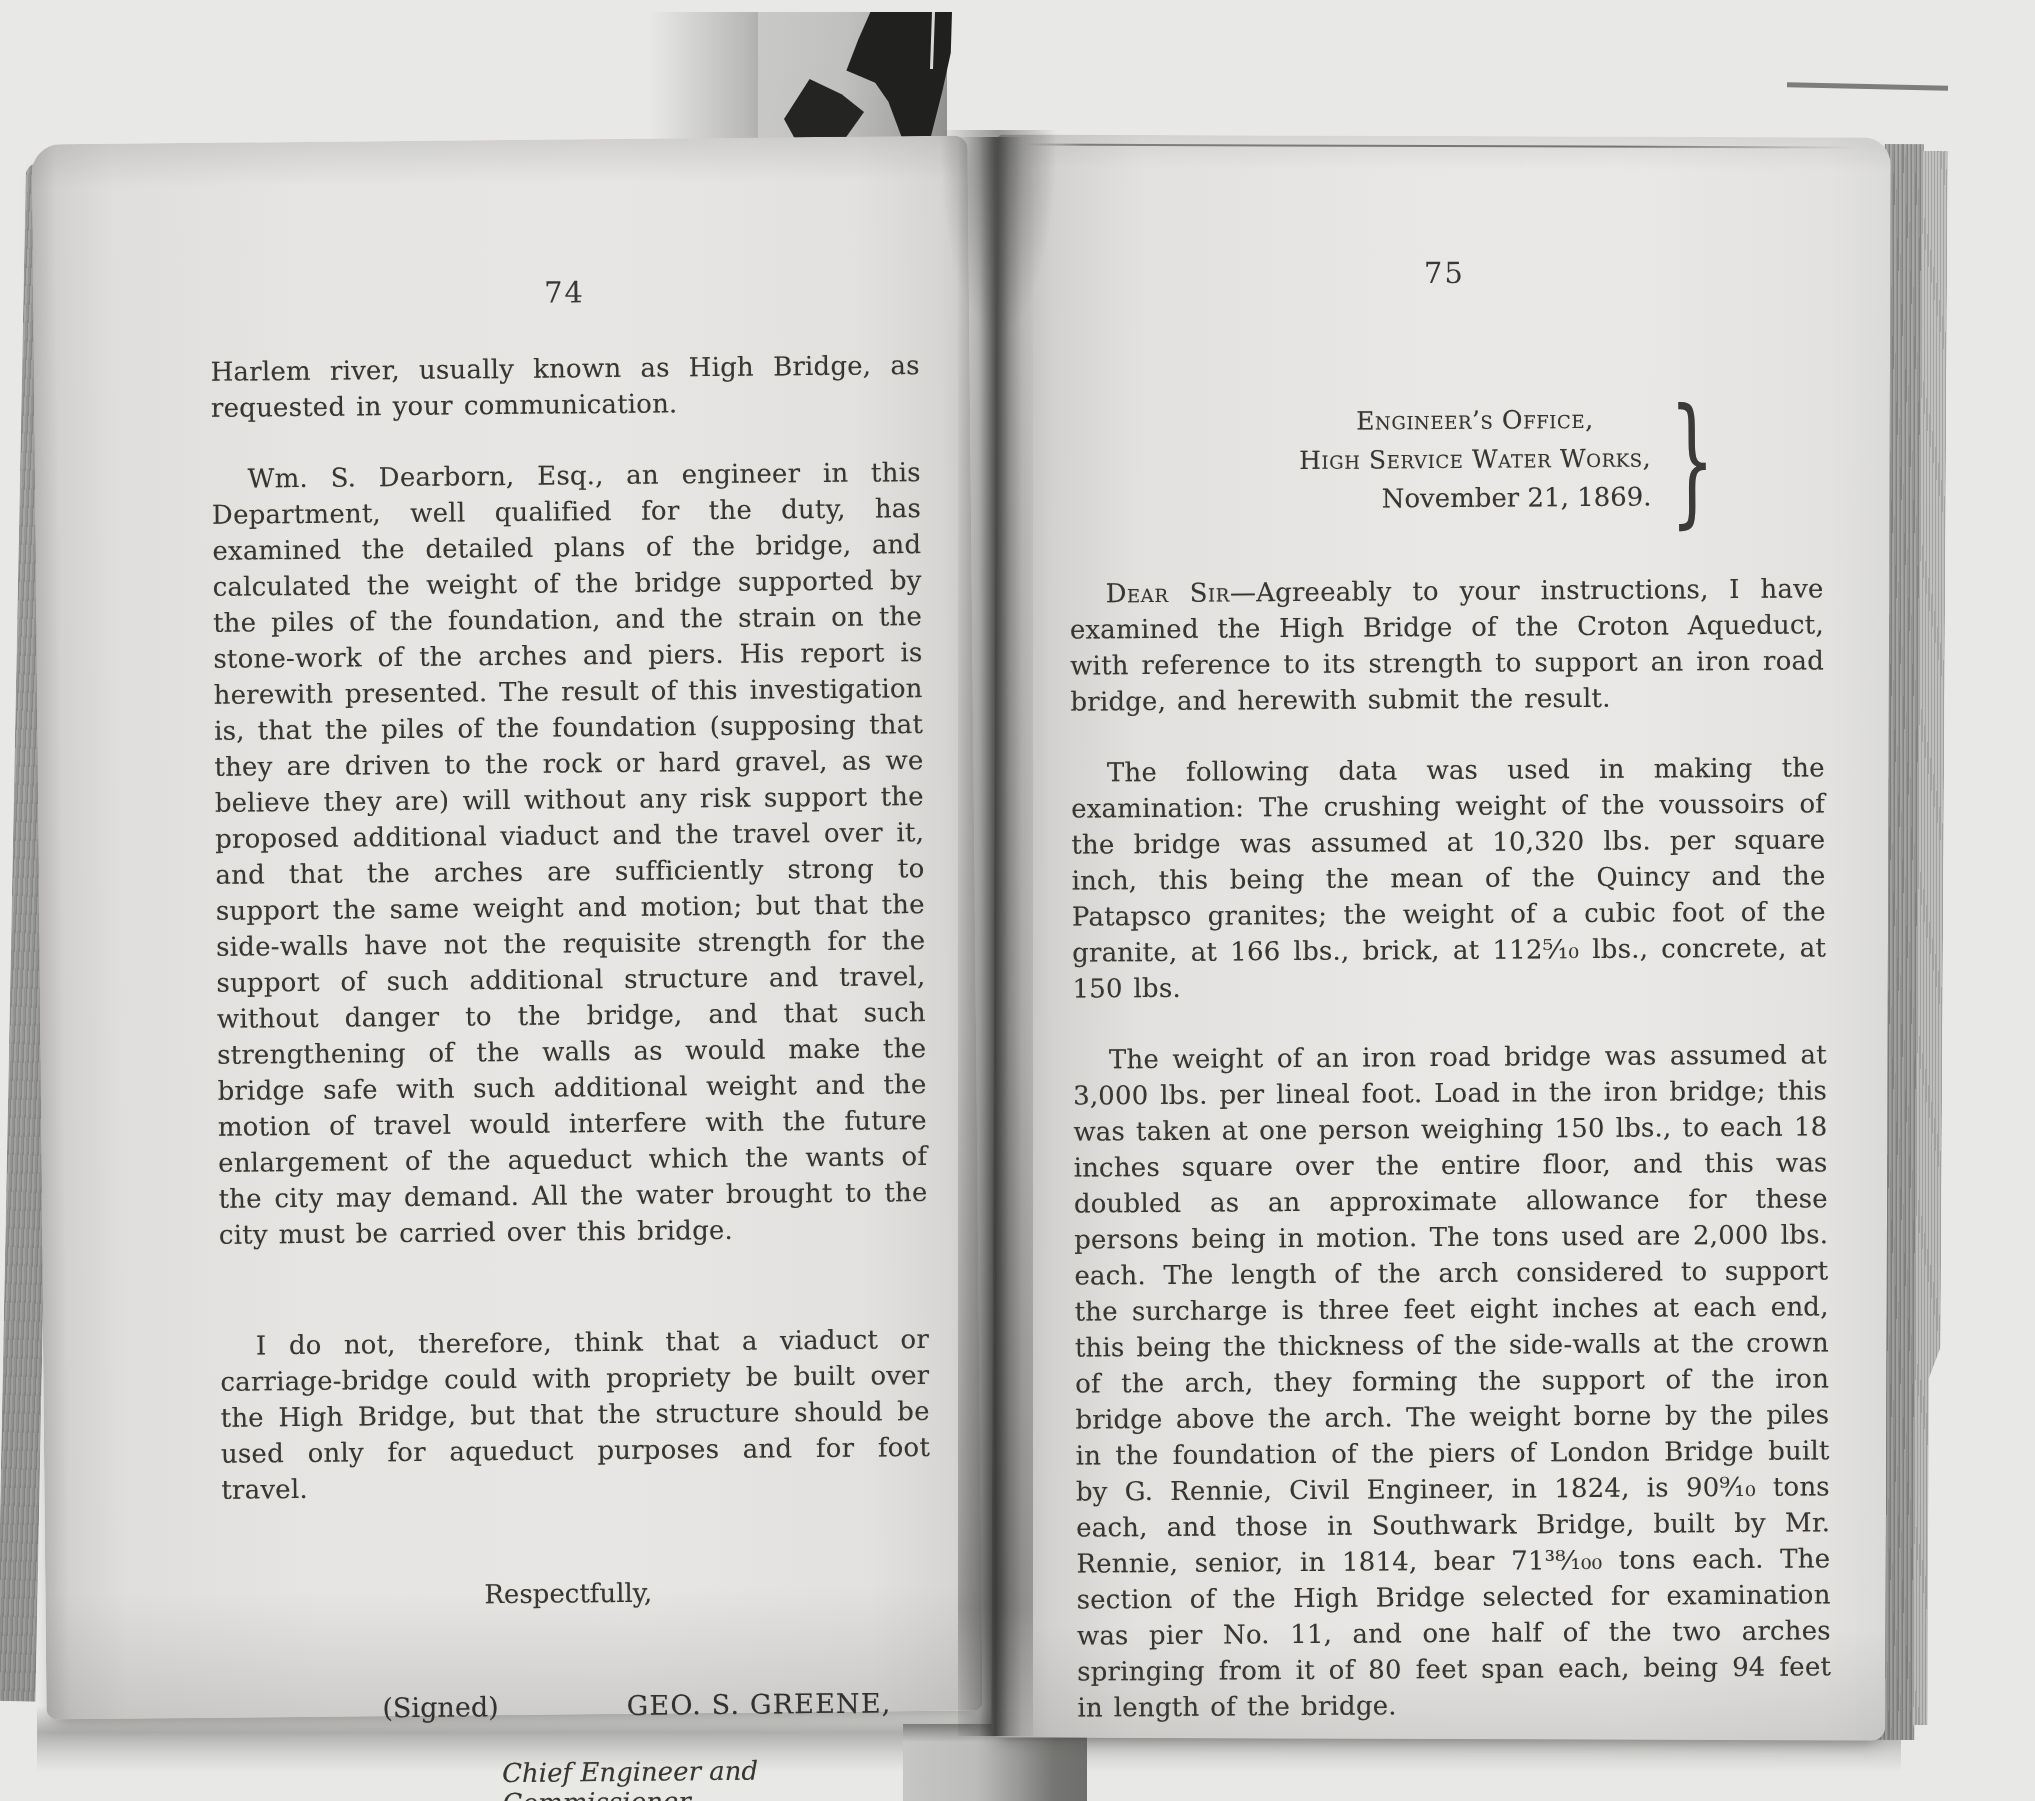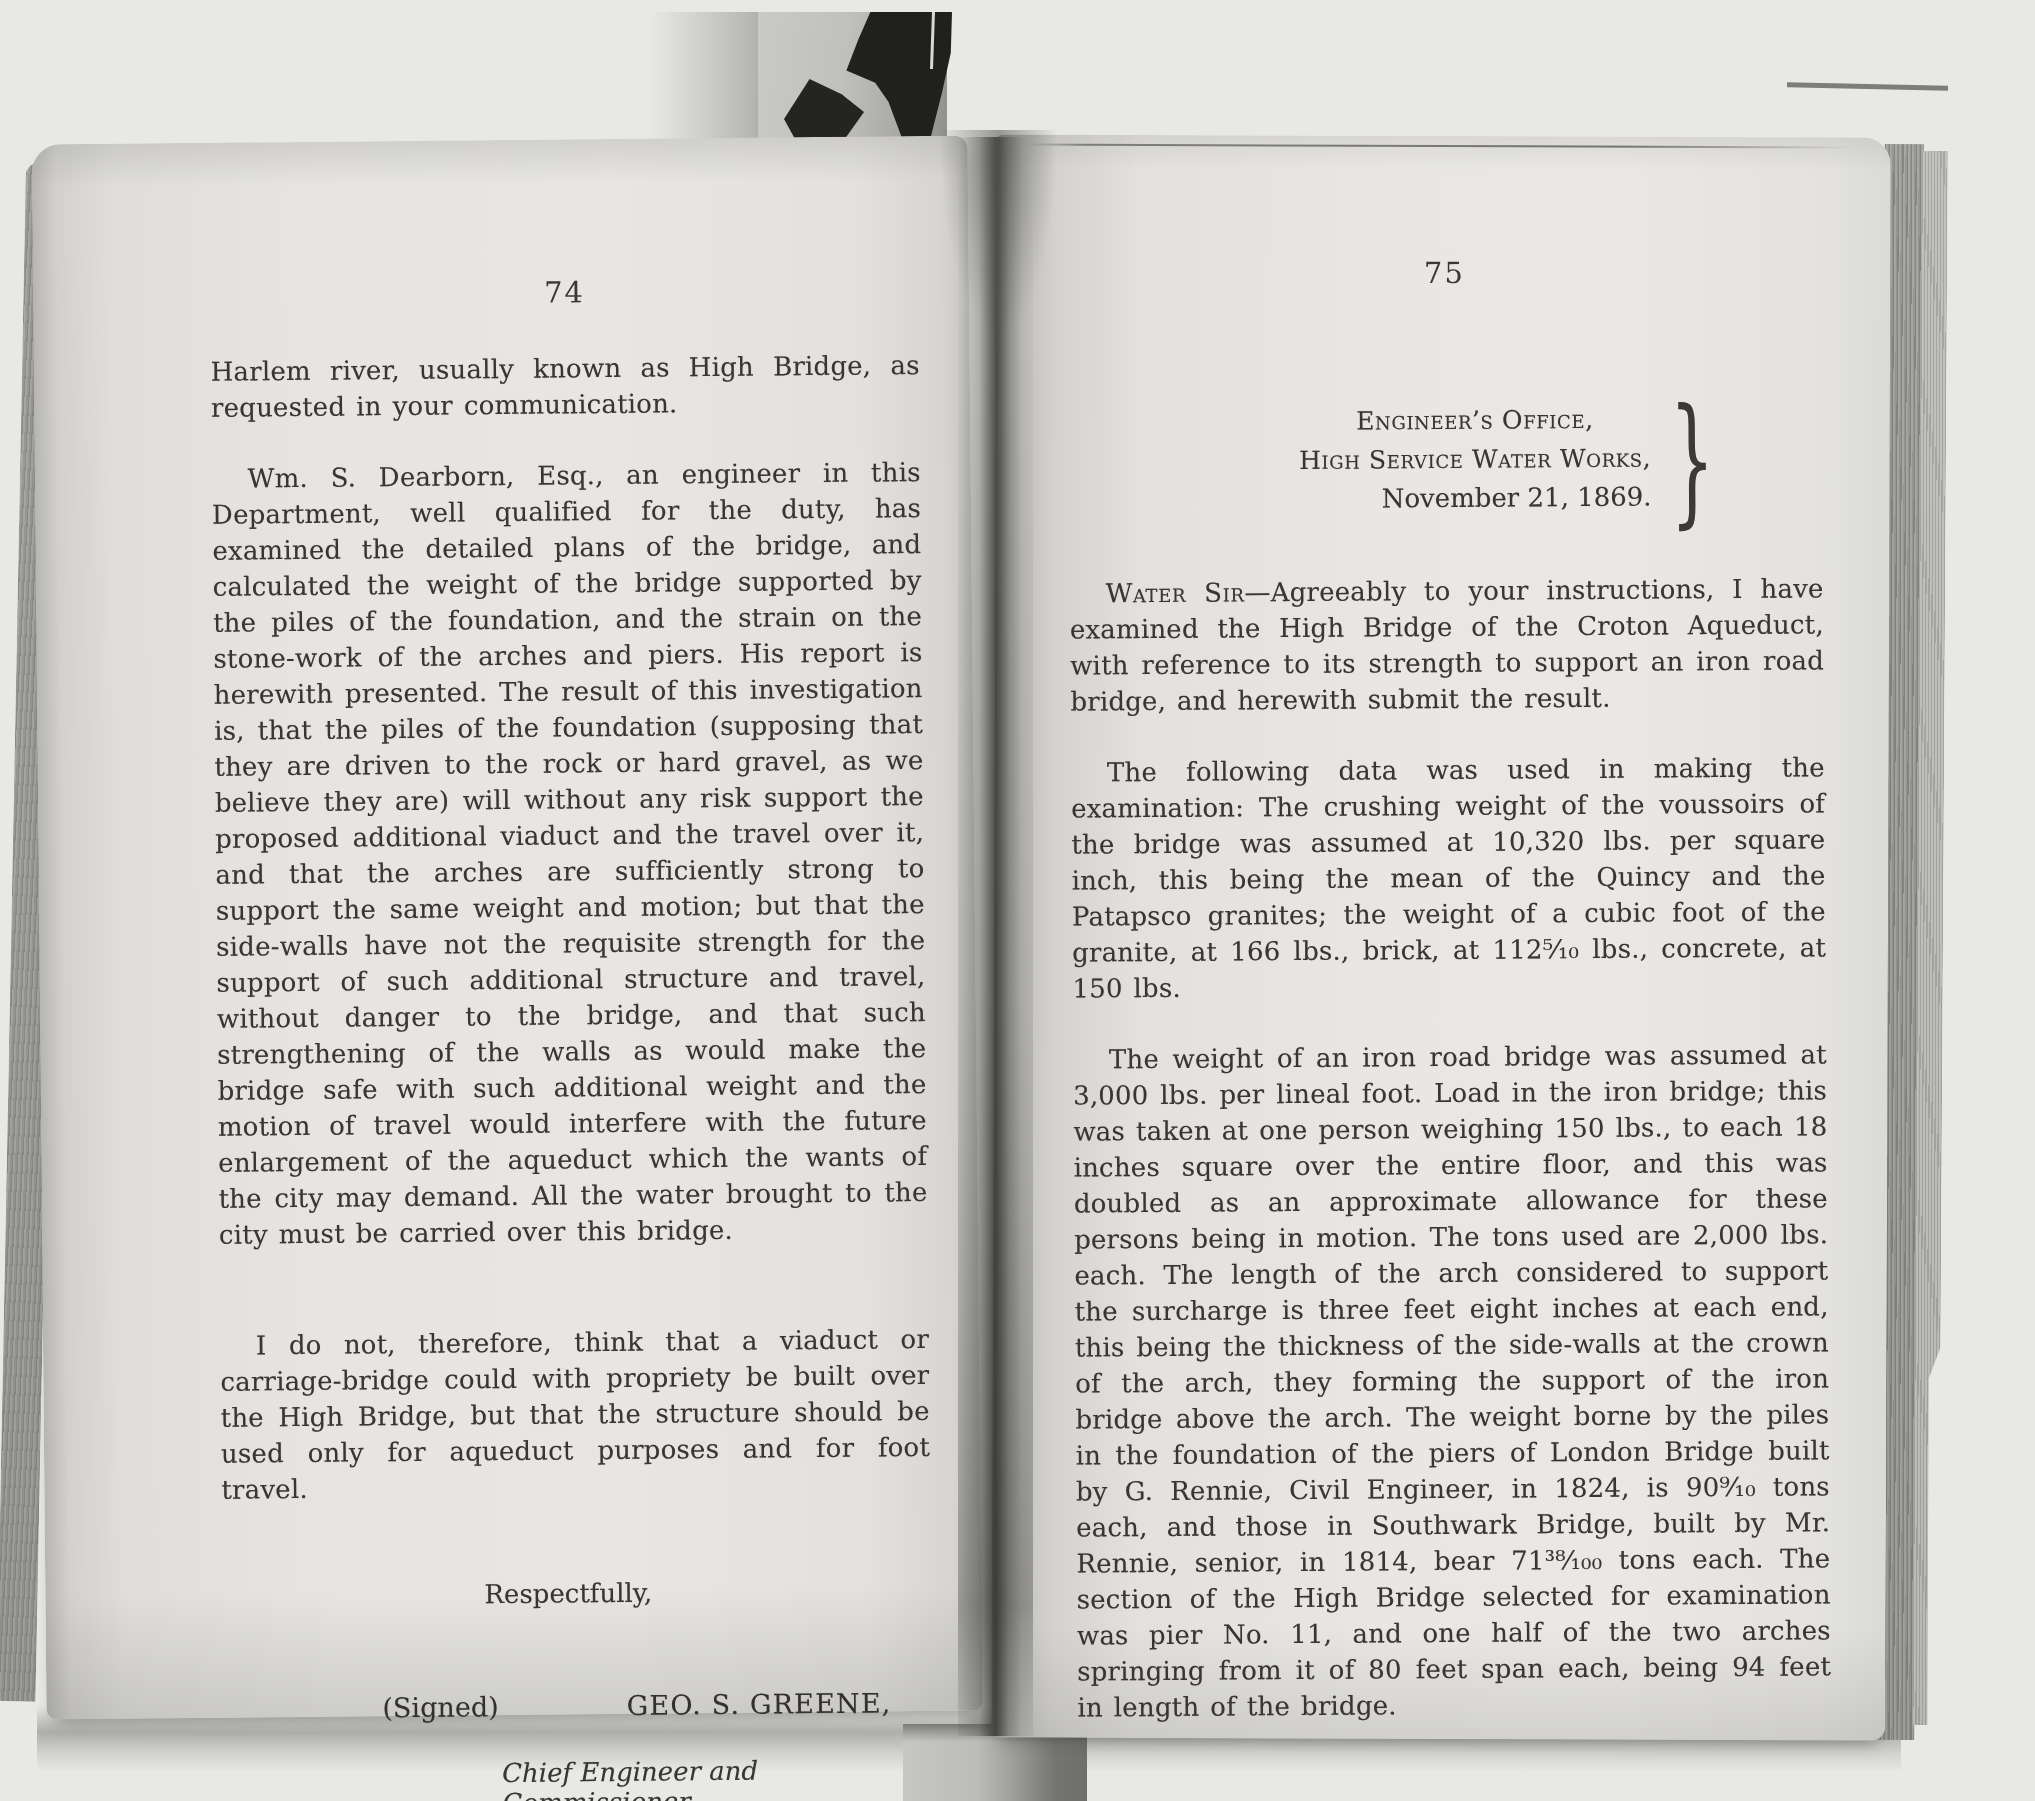--- a/index.html
+++ b/index.html
@@ -217,7 +217,7 @@
         </div>
         <div class="lh-brace">}</div>
       </div>
-      <p class="para indent p-right-first"><span class="sc">Water Sir</span><span>—Agreeably to your instructions, I have examined the High Bridge of the Croton Aqueduct, with reference to its strength to support an iron road bridge, and herewith submit the result.</span></p>
+      <p class="para indent p-right-first"><span class="sc">Dear Sir</span><span>—Agreeably to your instructions, I have examined the High Bridge of the Croton Aqueduct, with reference to its strength to support an iron road bridge, and herewith submit the result.</span></p>
       <p class="para indent mt-para">The following data was used in making the examination: The crushing weight of the voussoirs of the bridge was assumed at 10,320 lbs. per square inch, this being the mean of the Quincy and the Patapsco granites; the weight of a cubic foot of the granite, at 166 lbs., brick, at 112⁵⁄₁₀ lbs., concrete, at 150 lbs.</p>
       <p class="para indent mt-para">The weight of an iron road bridge was assumed at 3,000 lbs. per lineal foot. Load in the iron bridge; this was taken at one person weighing 150 lbs., to each 18 inches square over the entire floor, and this was doubled as an approximate allowance for these persons being in motion. The tons used are 2,000 lbs. each. The length of the arch considered to support the surcharge is three feet eight inches at each end, this being the thickness of the side-walls at the crown of the arch, they forming the support of the iron bridge above the arch. The weight borne by the piles in the foundation of the piers of London Bridge built by G. Rennie, Civil Engineer, in 1824, is 90⁹⁄₁₀ tons each, and those in Southwark Bridge, built by Mr. Rennie, senior, in 1814, bear 71³⁸⁄₁₀₀ tons each. The section of the High Bridge selected for examination was pier No. 11, and one half of the two arches springing from it of 80 feet span each, being 94 feet in length of the bridge.</p>
     </div>

